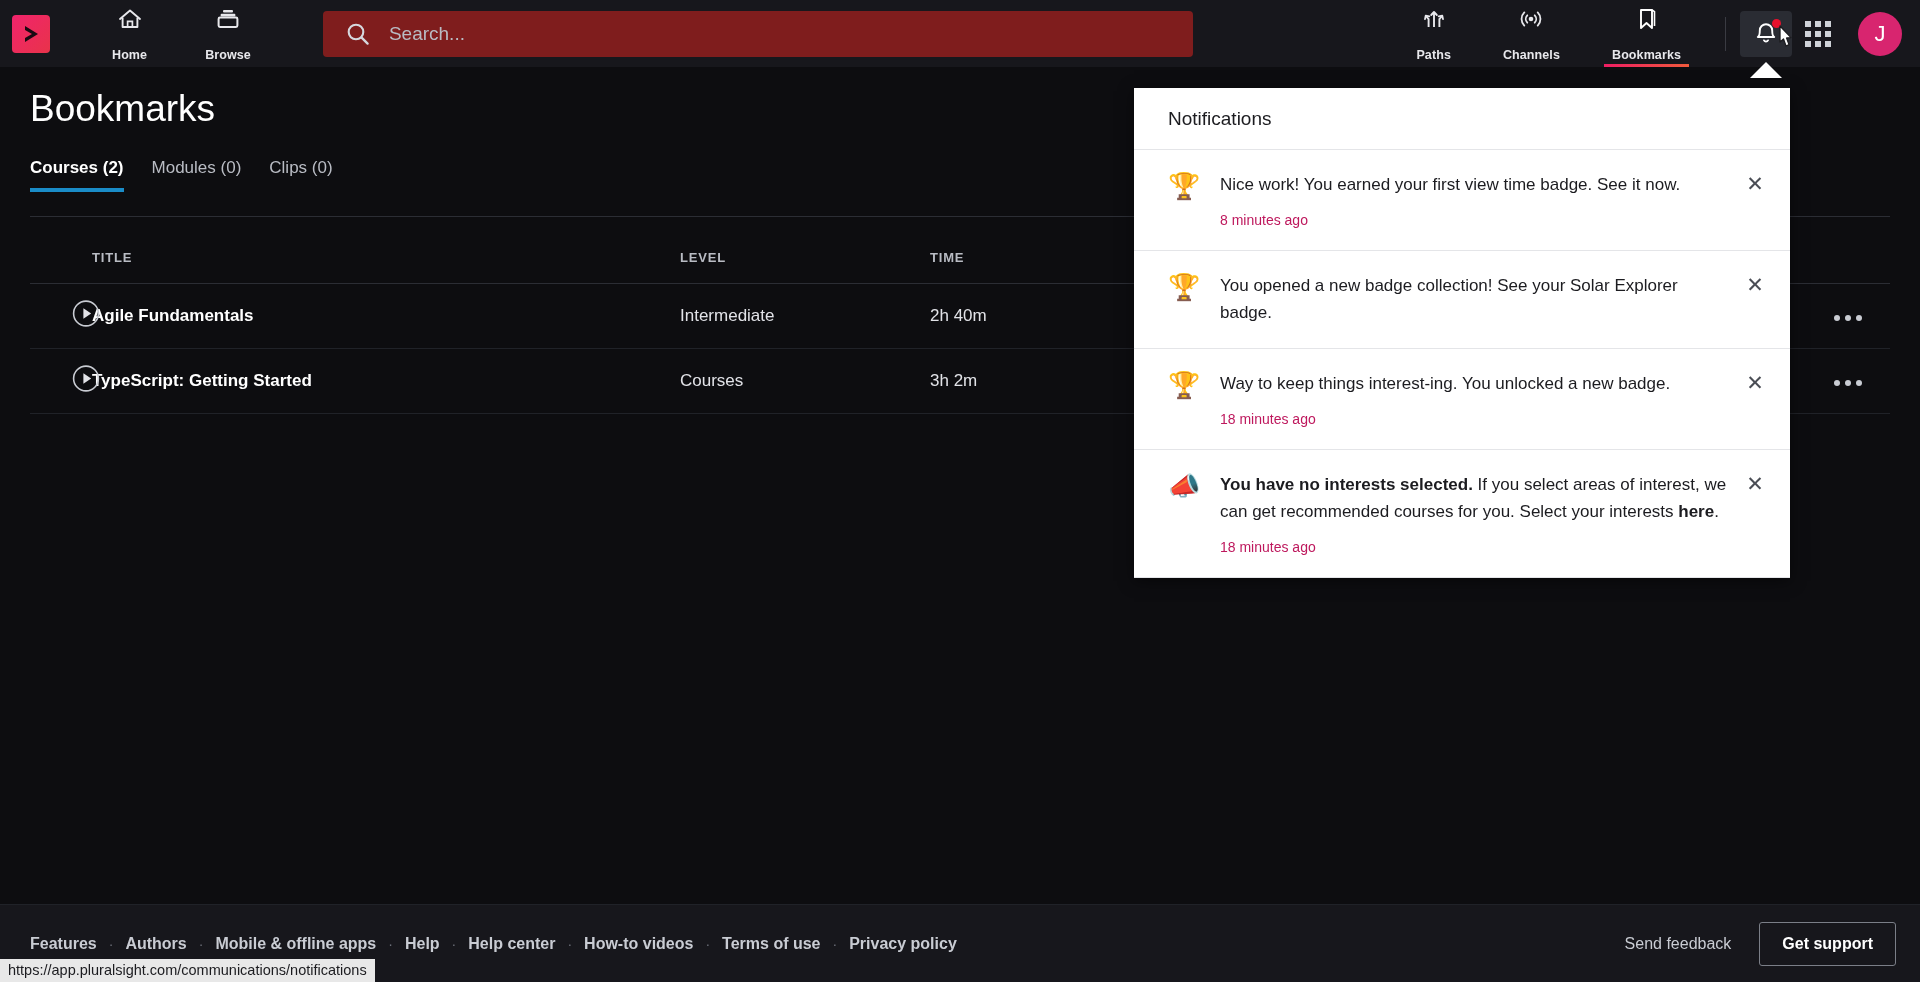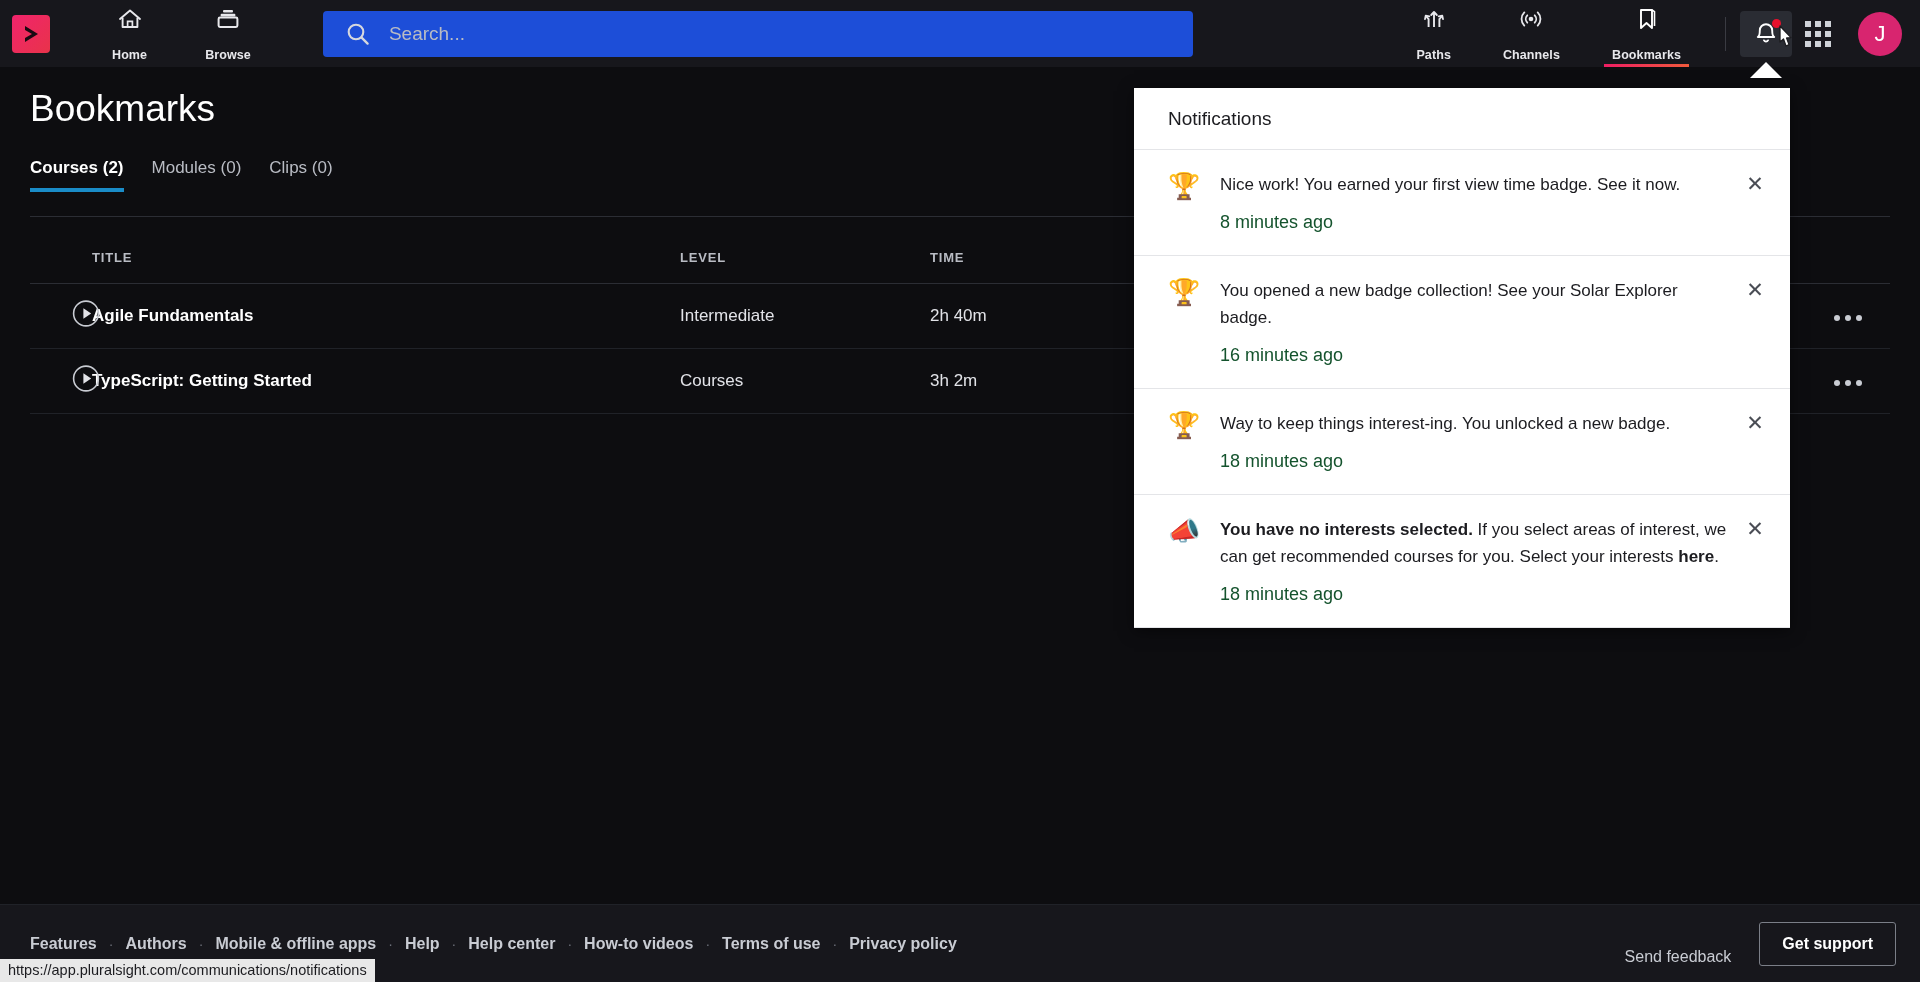--- a/index.html
+++ b/index.html
@@ -44,7 +44,7 @@
   .search-wrap {
     margin-left: 58px;
     width: 870px; height: 46px;
-    background: #1d4ed8; border-radius: 4px;
+    background: #7f1d1d; border-radius: 4px;
     display: flex; align-items: center;
     cursor: text;
   }

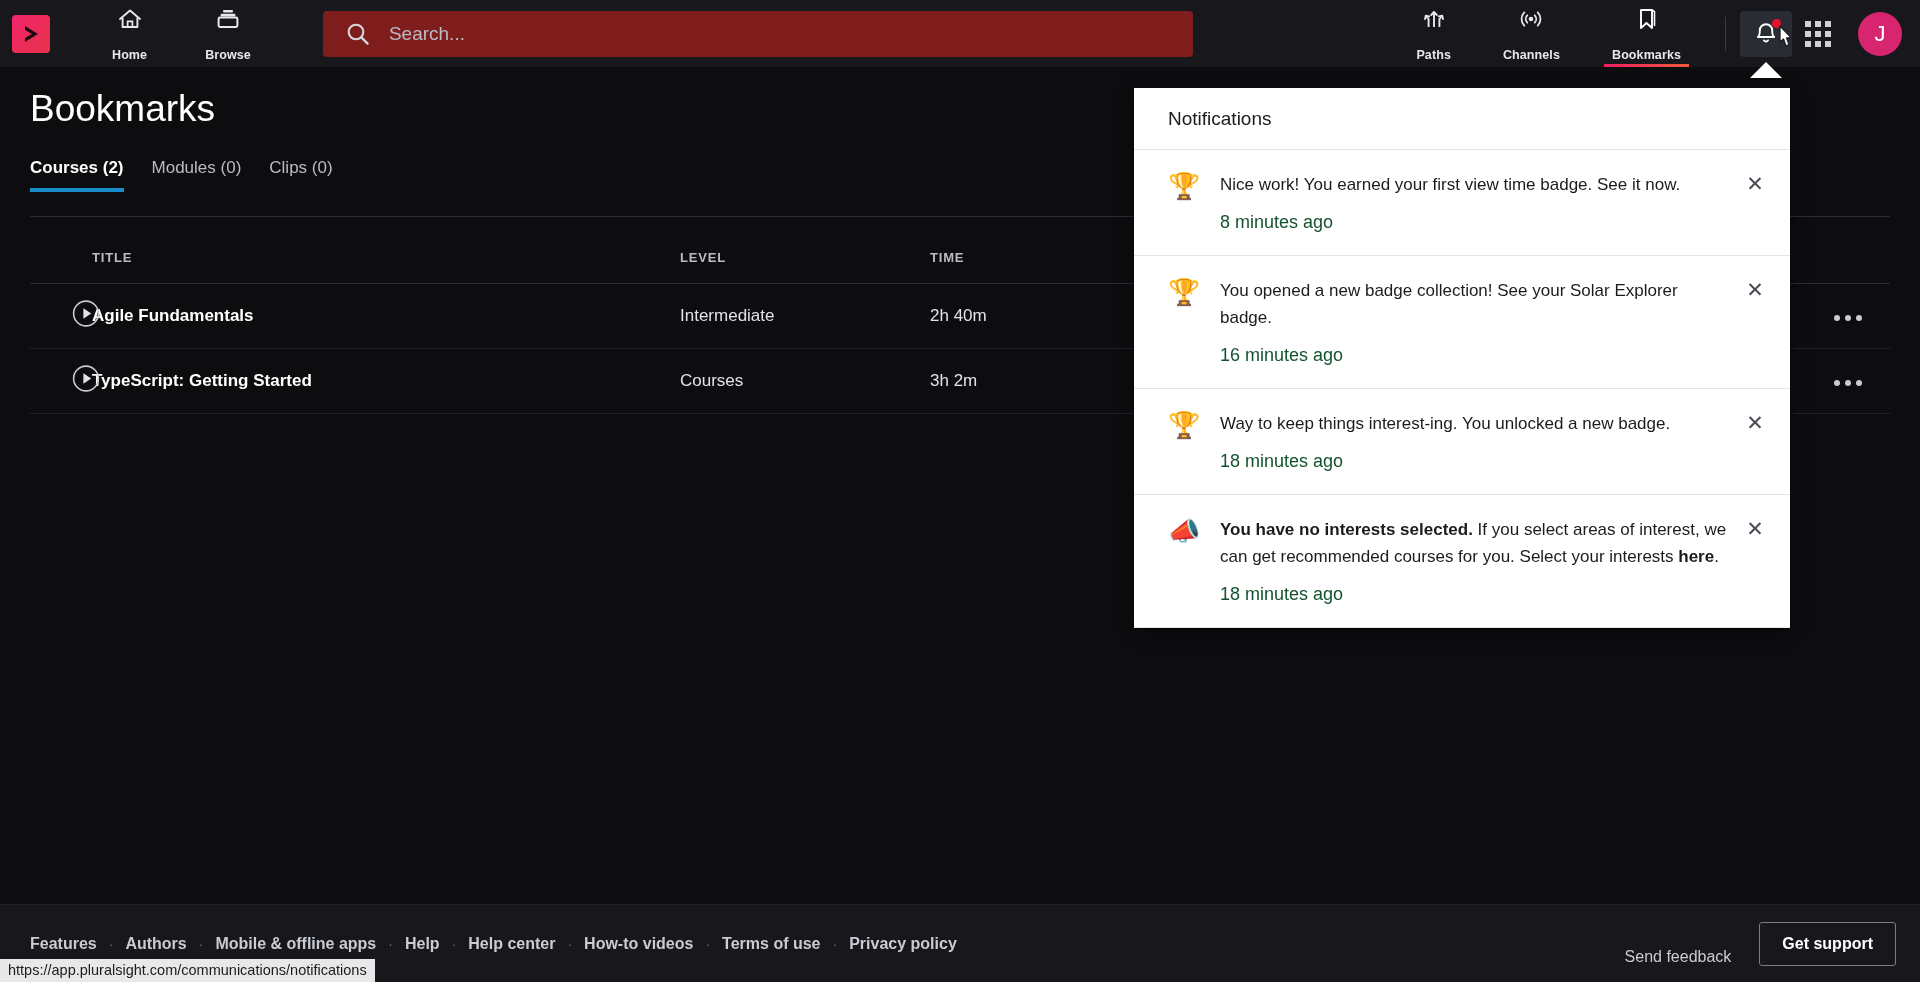--- a/index.html
+++ b/index.html
@@ -145,7 +145,7 @@
   .notif-text { font-size: 17px; color: #1c1c20; line-height: 1.55; }
   .notif-text b { font-weight: 700; }
   .notif-text .lnk { font-weight: 700; color: #1c1c20; cursor: pointer; }
-  .notif-time { font-size: 18px; color: #14532d; margin-top: 14px; }
+  .notif-time { font-size: 14px; color: #be185d; margin-top: 14px; }
   .notif-close {
     position: absolute; right: 22px; top: 20px;
     width: 26px; height: 26px; cursor: pointer;

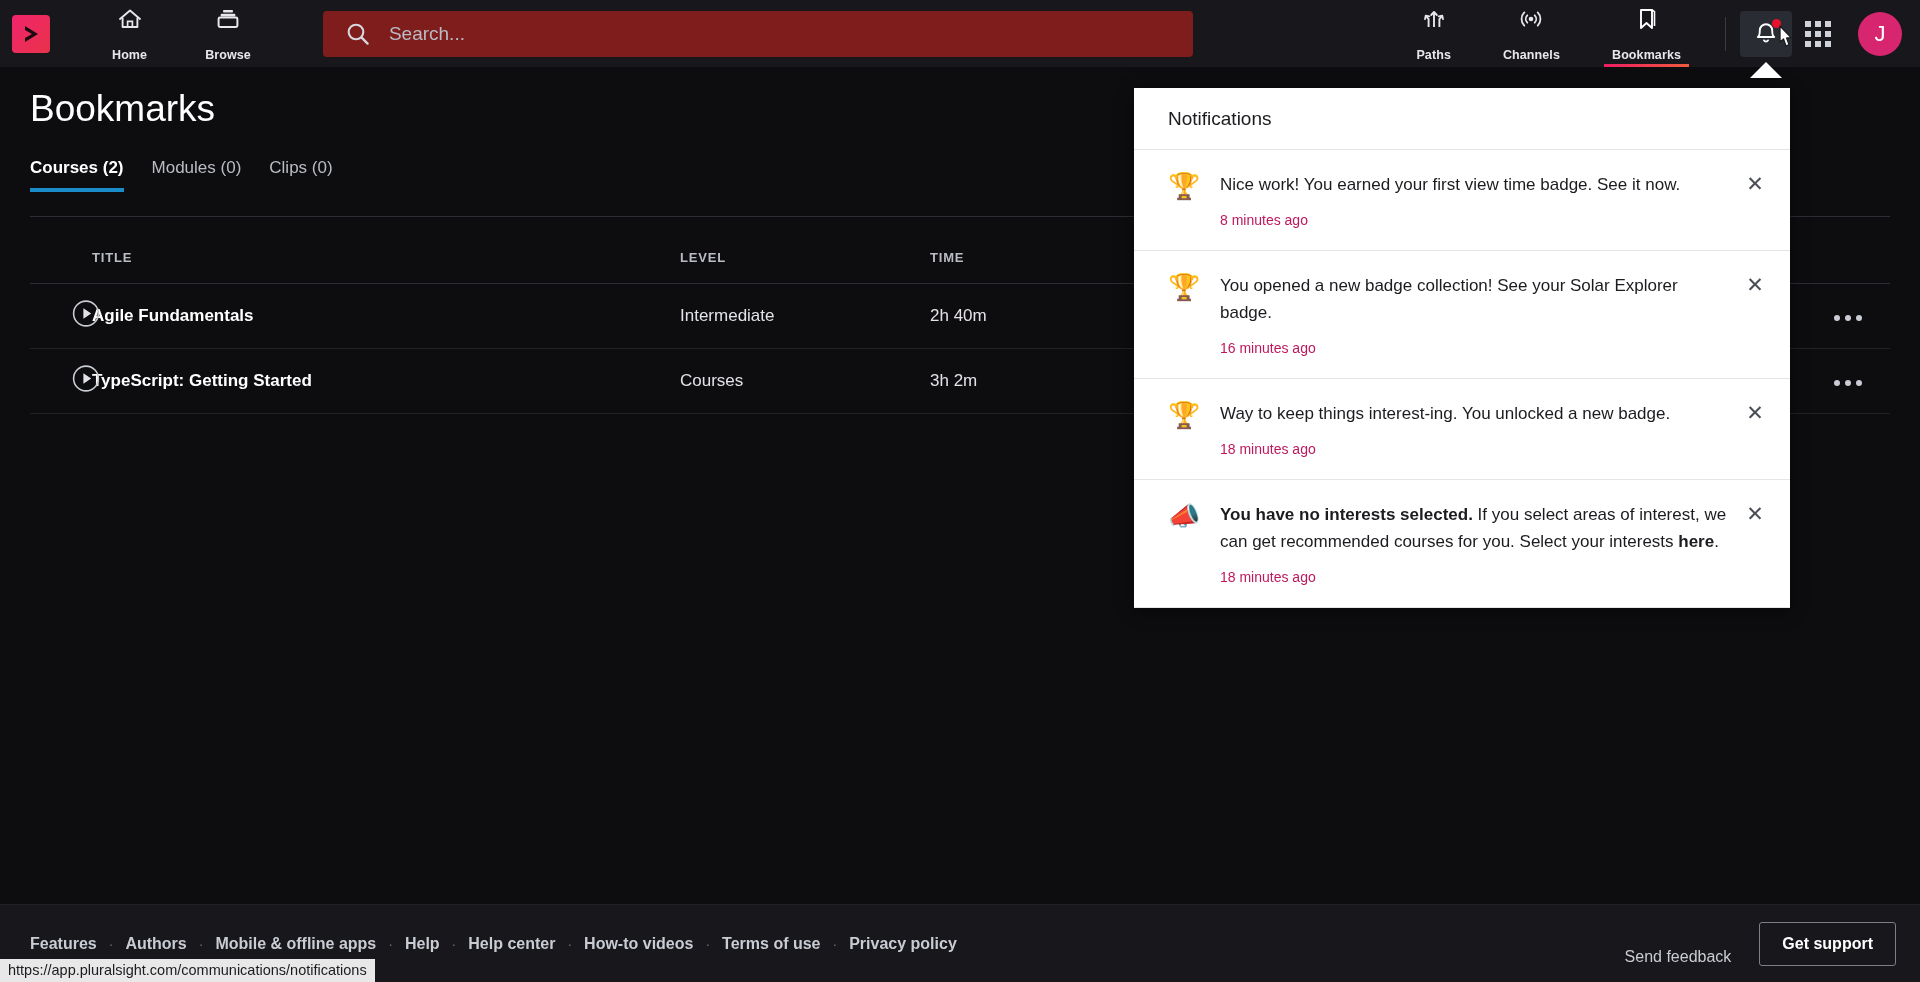--- a/index.html
+++ b/index.html
@@ -378,7 +378,6 @@
     <span class="notif-ico">🏆</span>
     <div class="notif-body">
       <div class="notif-text">You opened a new badge collection! See your Solar Explorer badge.</div>
-      <div class="notif-time">16 minutes ago</div>
     </div>
     <span class="notif-close">✕</span>
   </div>

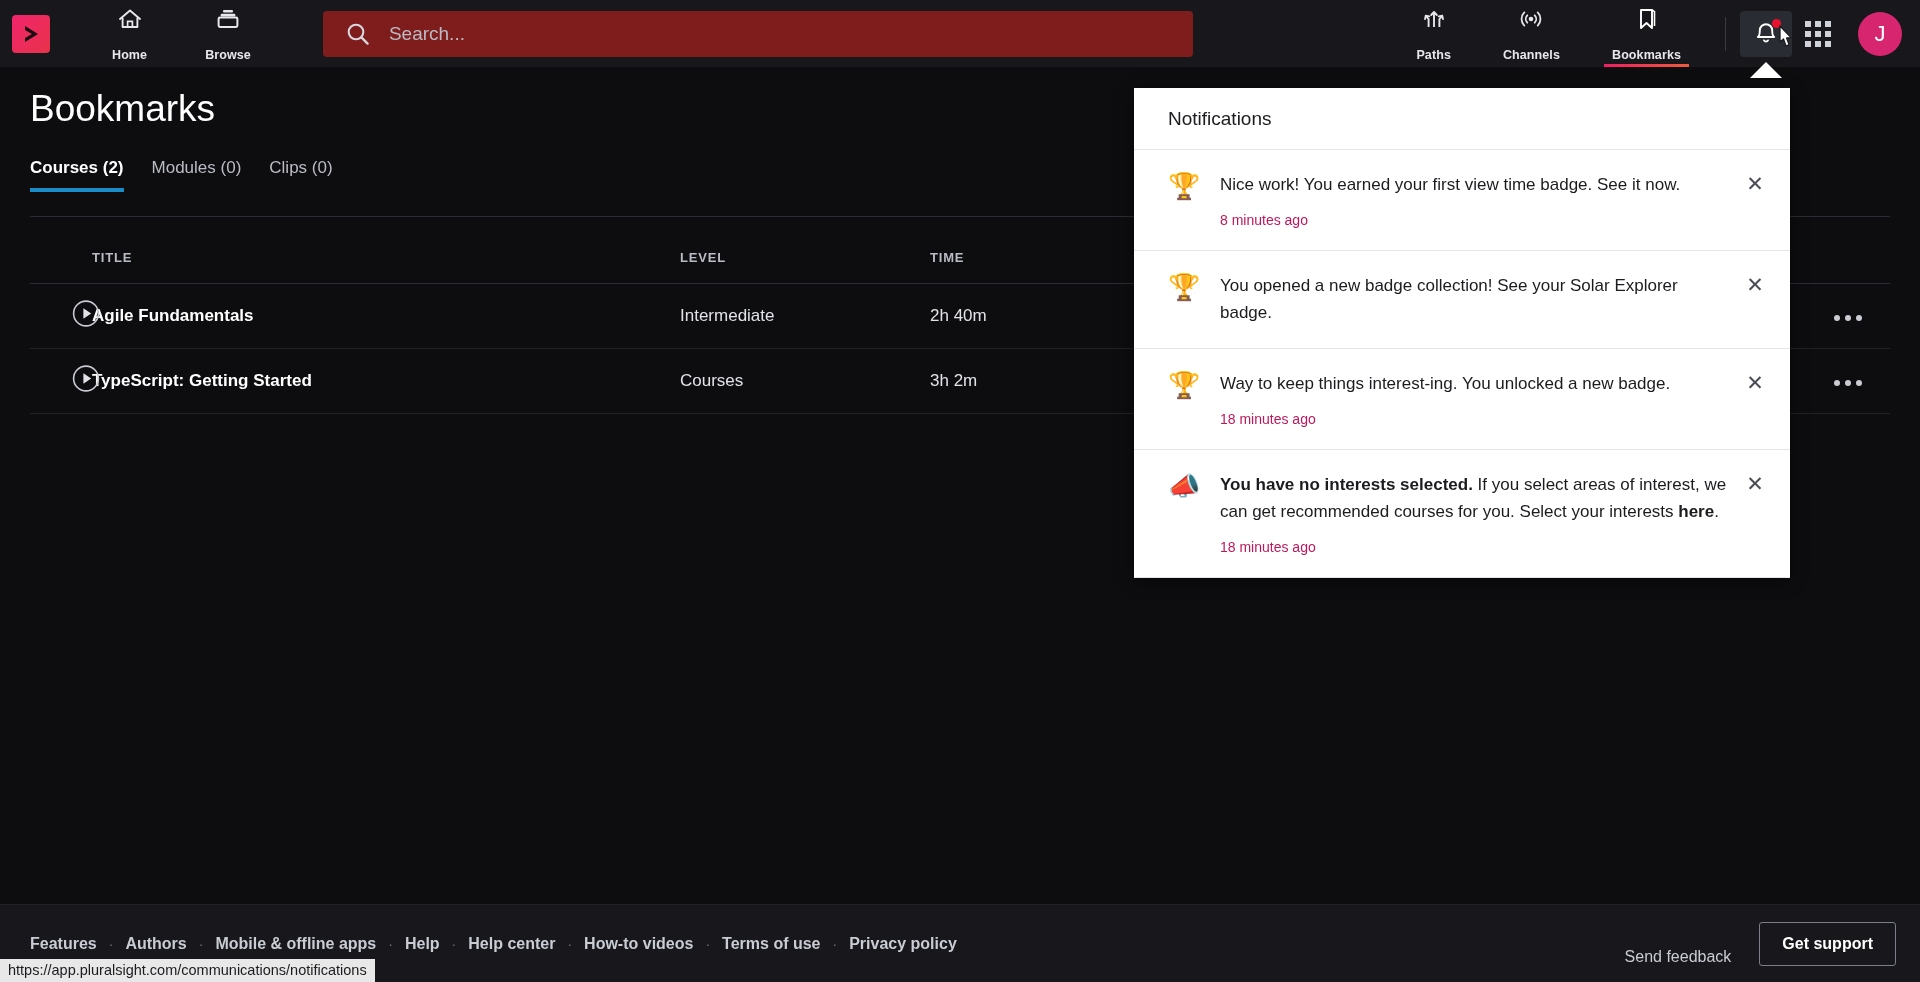--- a/index.html
+++ b/index.html
@@ -166,7 +166,7 @@
   .foot-links { display: flex; align-items: center; margin-left: 18px; }
   .foot-links a { color: #c9ccd3; font-size: 16px; text-decoration: none; padding: 0 12px; cursor: pointer; font-weight: bold; }
   .foot-sep { color: #6c7079; font-size: 14px; }
-  .foot-right { margin-left: auto; display: flex; align-items: flex-end; margin-right: 24px; }
+  .foot-right { margin-left: auto; display: flex; align-items: center; margin-right: 24px; }
   .send-feedback { color: #c9ccd3; font-size: 16px; cursor: pointer; margin-right: 28px; }
   .get-support {
     border: 1px solid #7b7f88; color: #fff; background: transparent;

